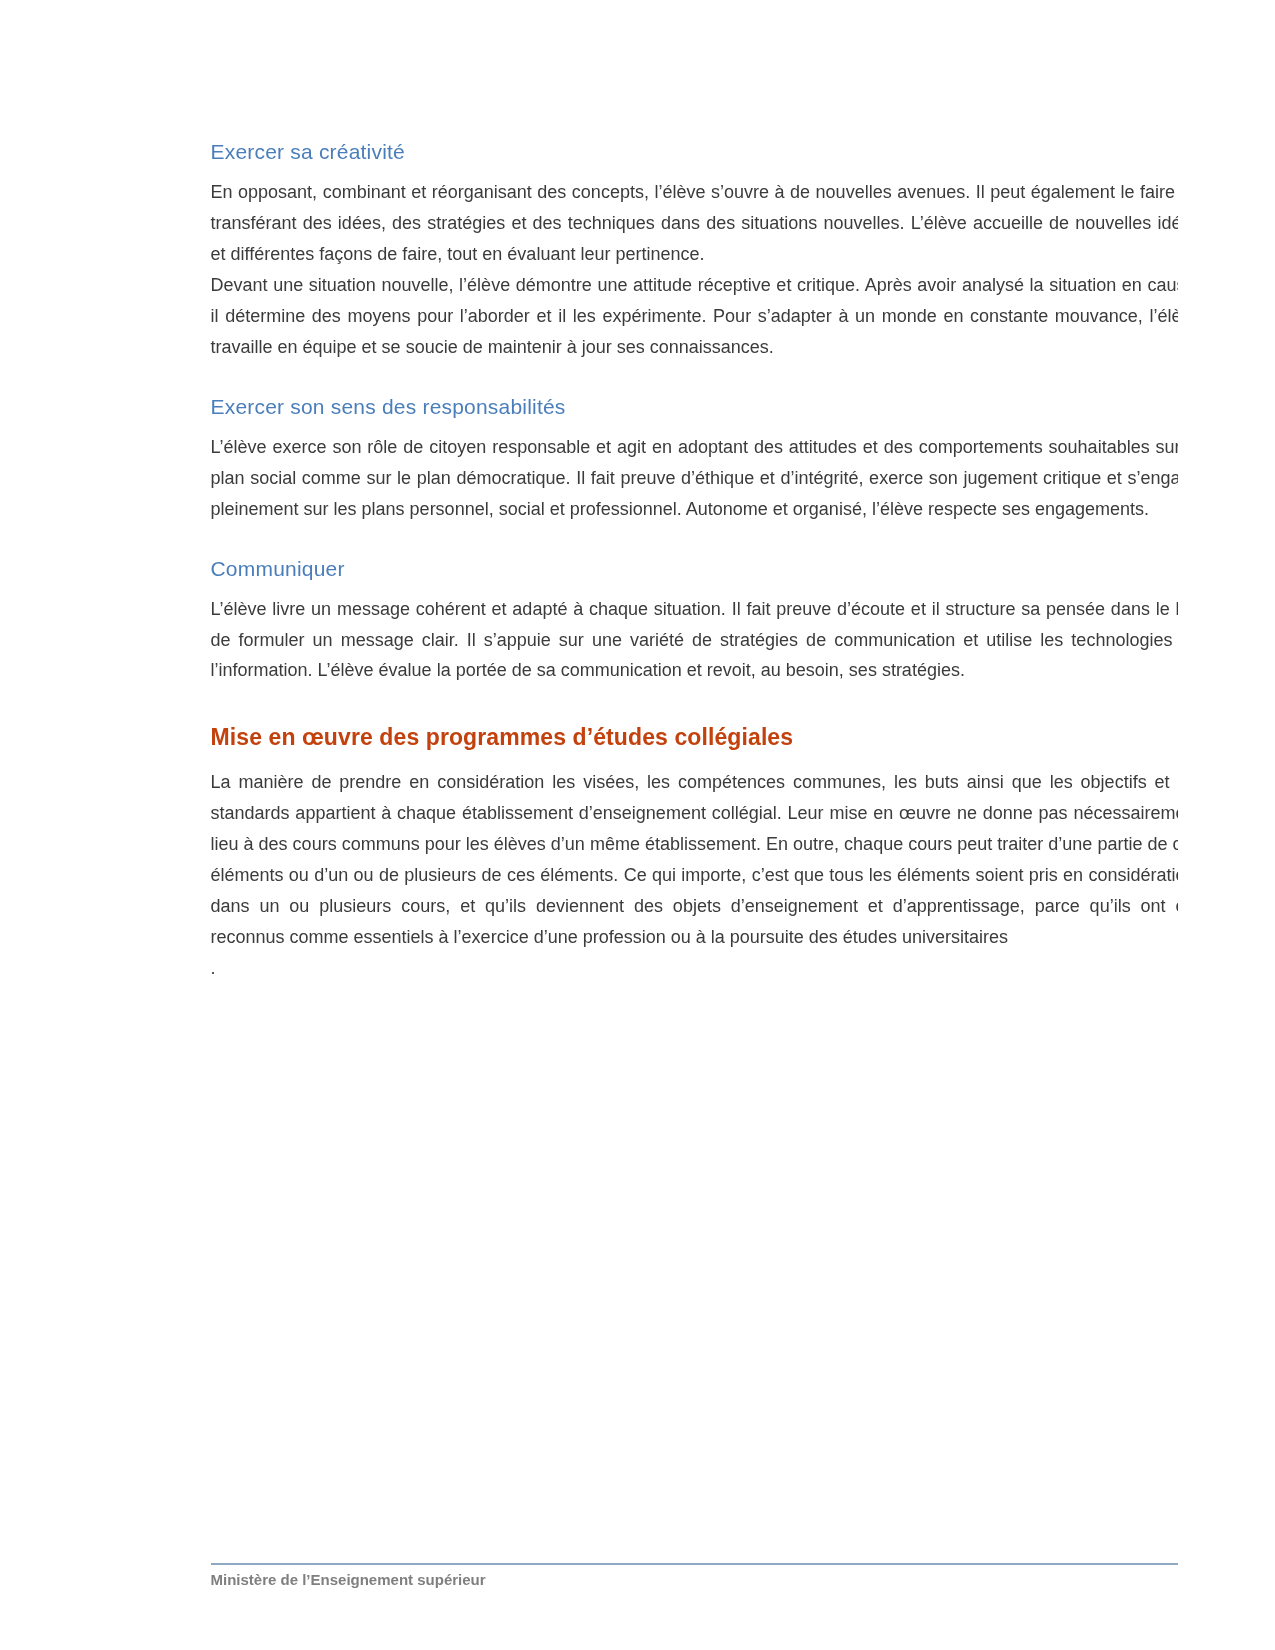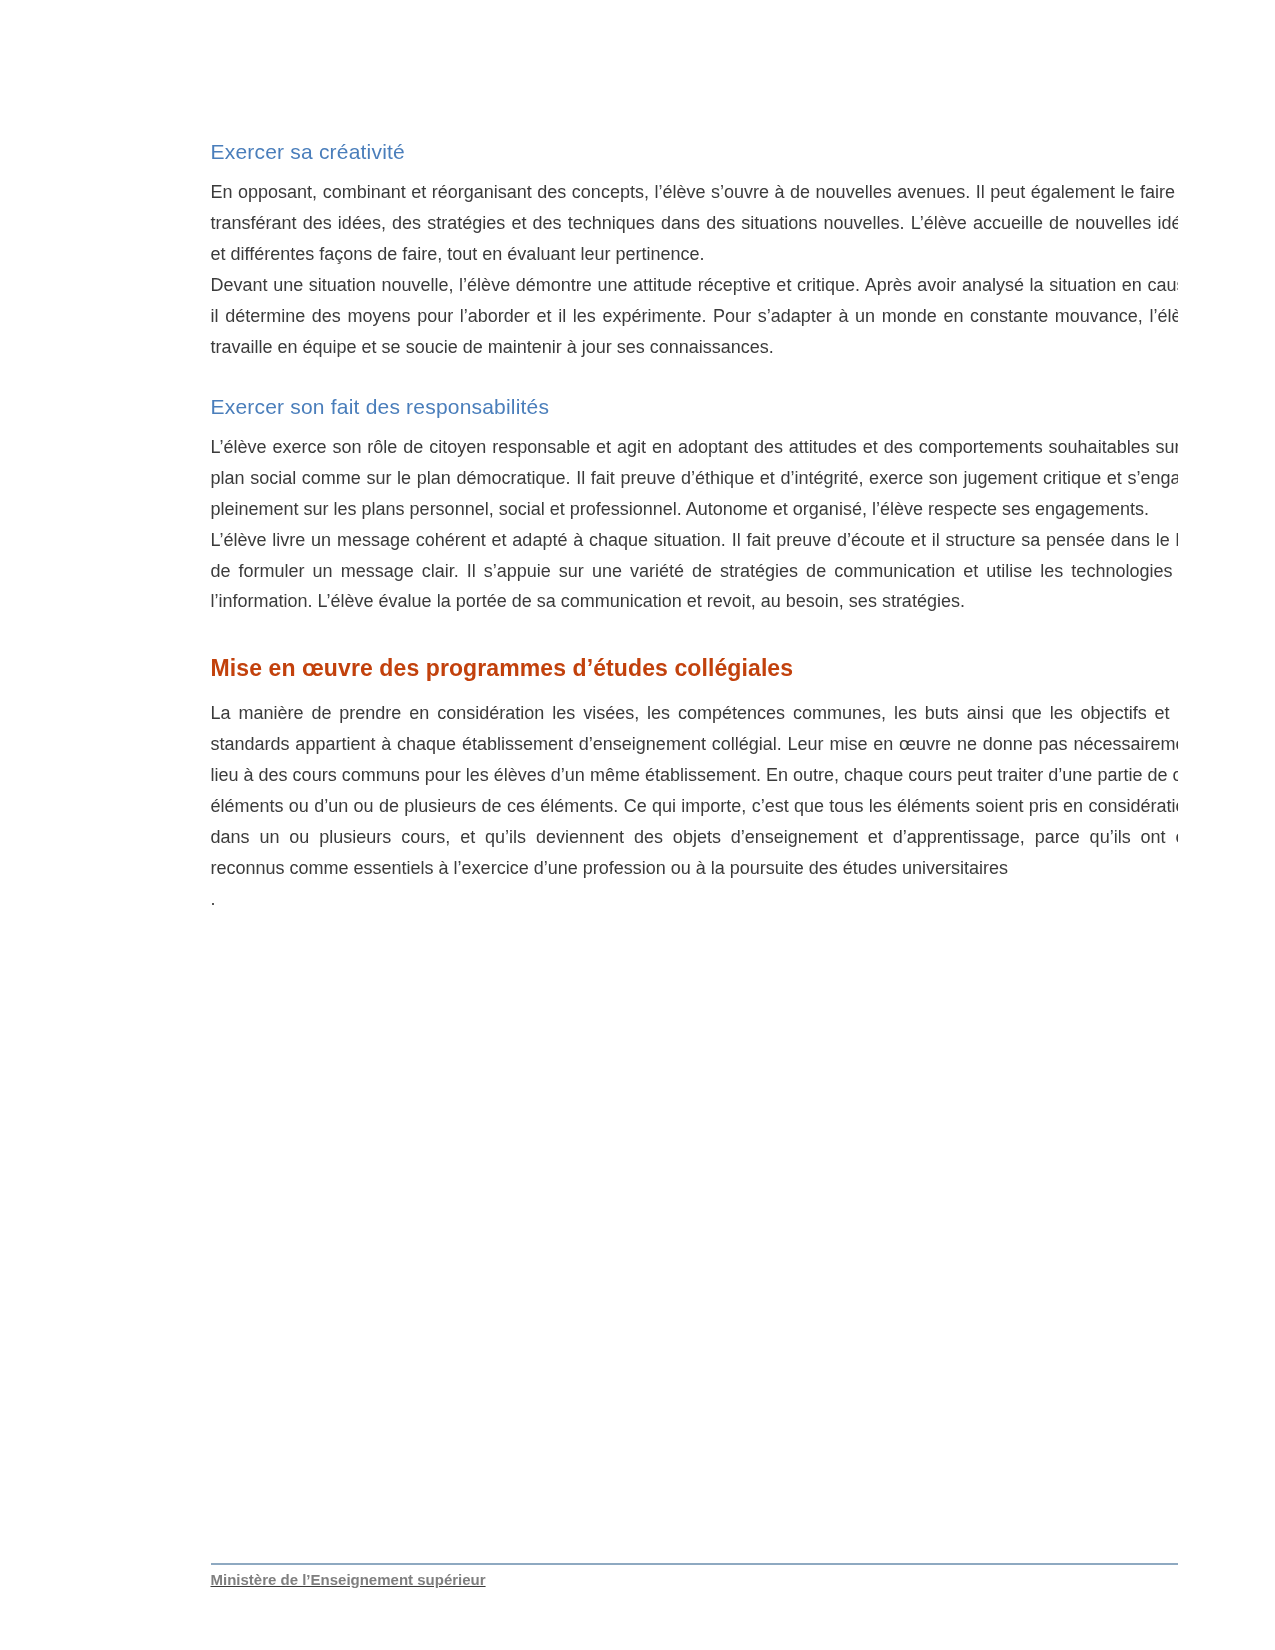--- a/index.html
+++ b/index.html
@@ -94,7 +94,7 @@
     </div>
 
     <div class="section">
-      <h2>Exercer son fait des responsabilités</h2>
+      <h2>Exercer son sens des responsabilités</h2>
       <p>L’élève exerce son rôle de citoyen responsable et agit en adoptant des attitudes et des comportements souhaitables sur le plan social comme sur le plan démocratique. Il fait preuve d’éthique et d’intégrité, exerce son jugement critique et s’engage pleinement sur les plans personnel, social et professionnel. Autonome et organisé, l’élève respecte ses engagements.</p>
     </div>
 

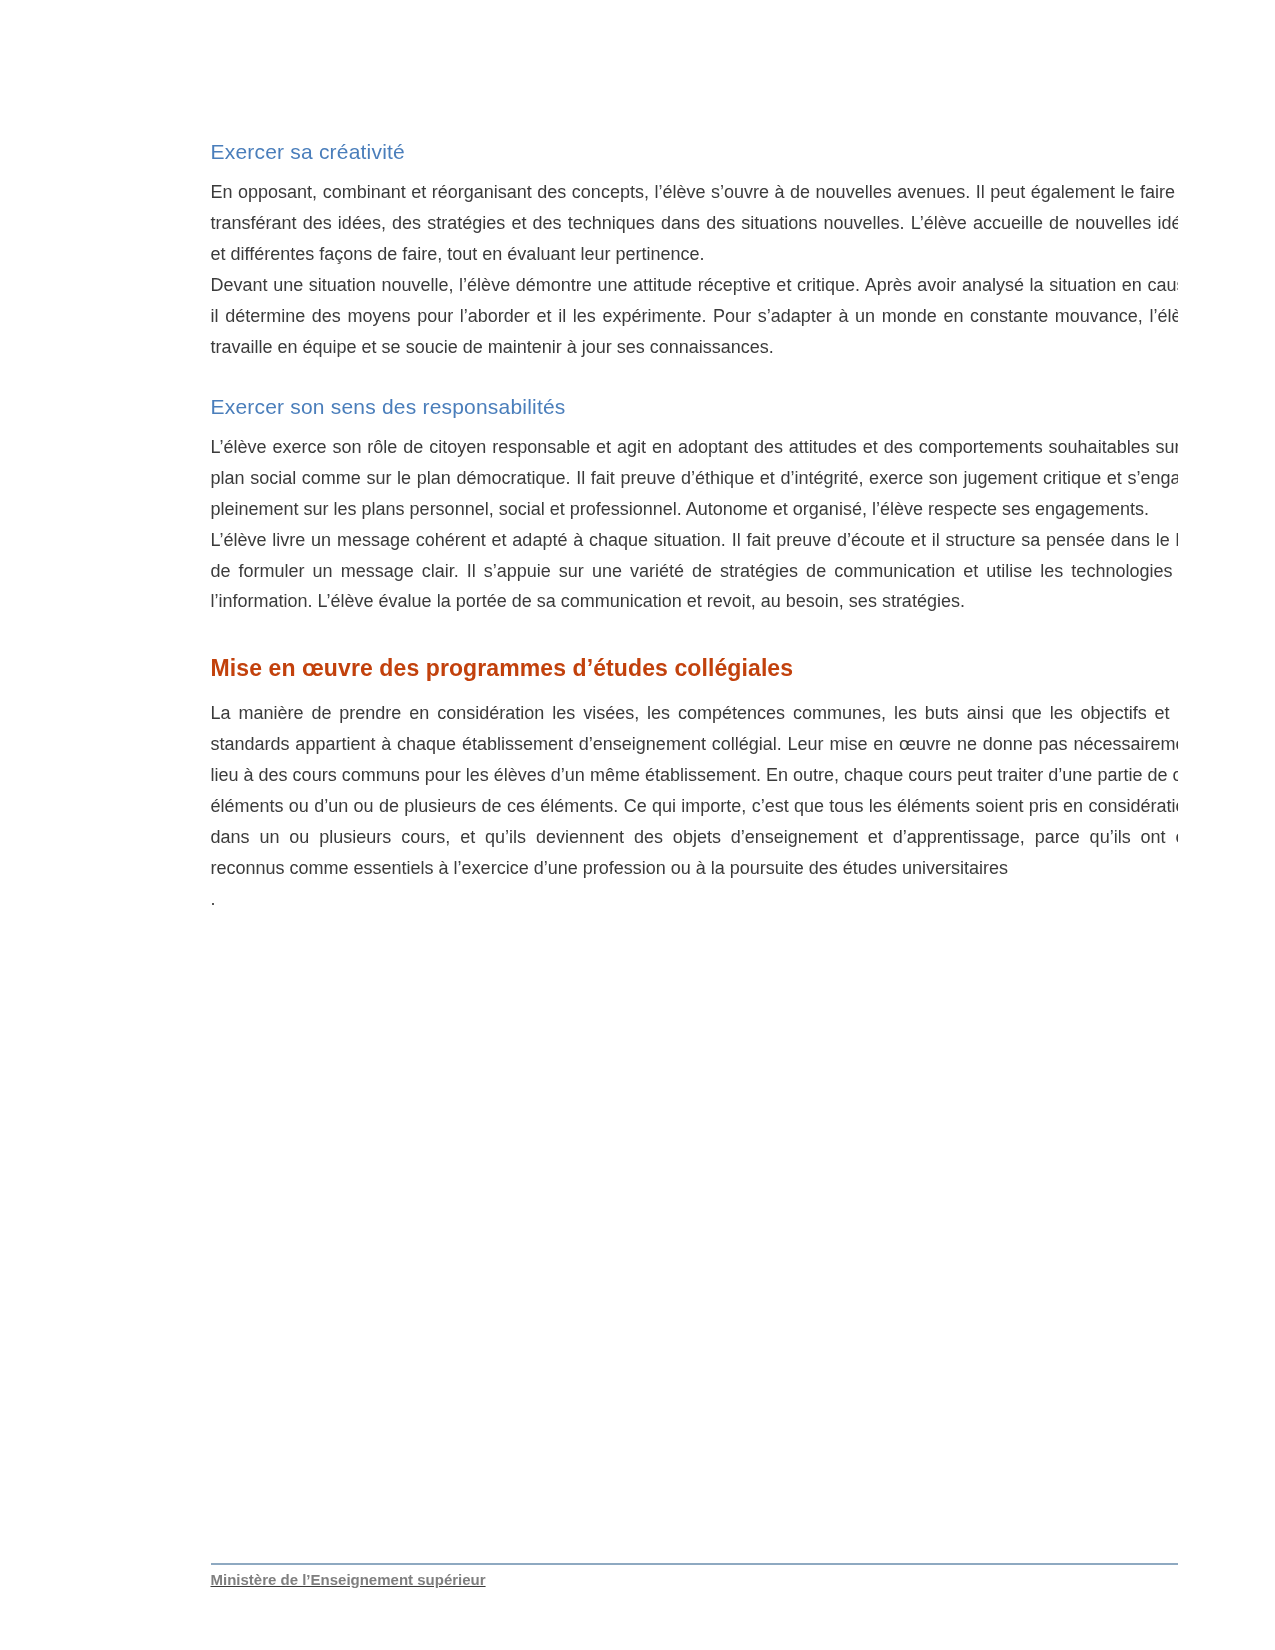--- a/index.html
+++ b/index.html
@@ -99,6 +99,7 @@
     </div>
 
     <div class="section">
+      <h2>Communiquer</h2>
       <p>L’élève livre un message cohérent et adapté à chaque situation. Il fait preuve d’écoute et il structure sa pensée dans le but de formuler un message clair. Il s’appuie sur une variété de stratégies de communication et utilise les technologies de l’information. L’élève évalue la portée de sa communication et revoit, au besoin, ses stratégies.</p>
     </div>
 

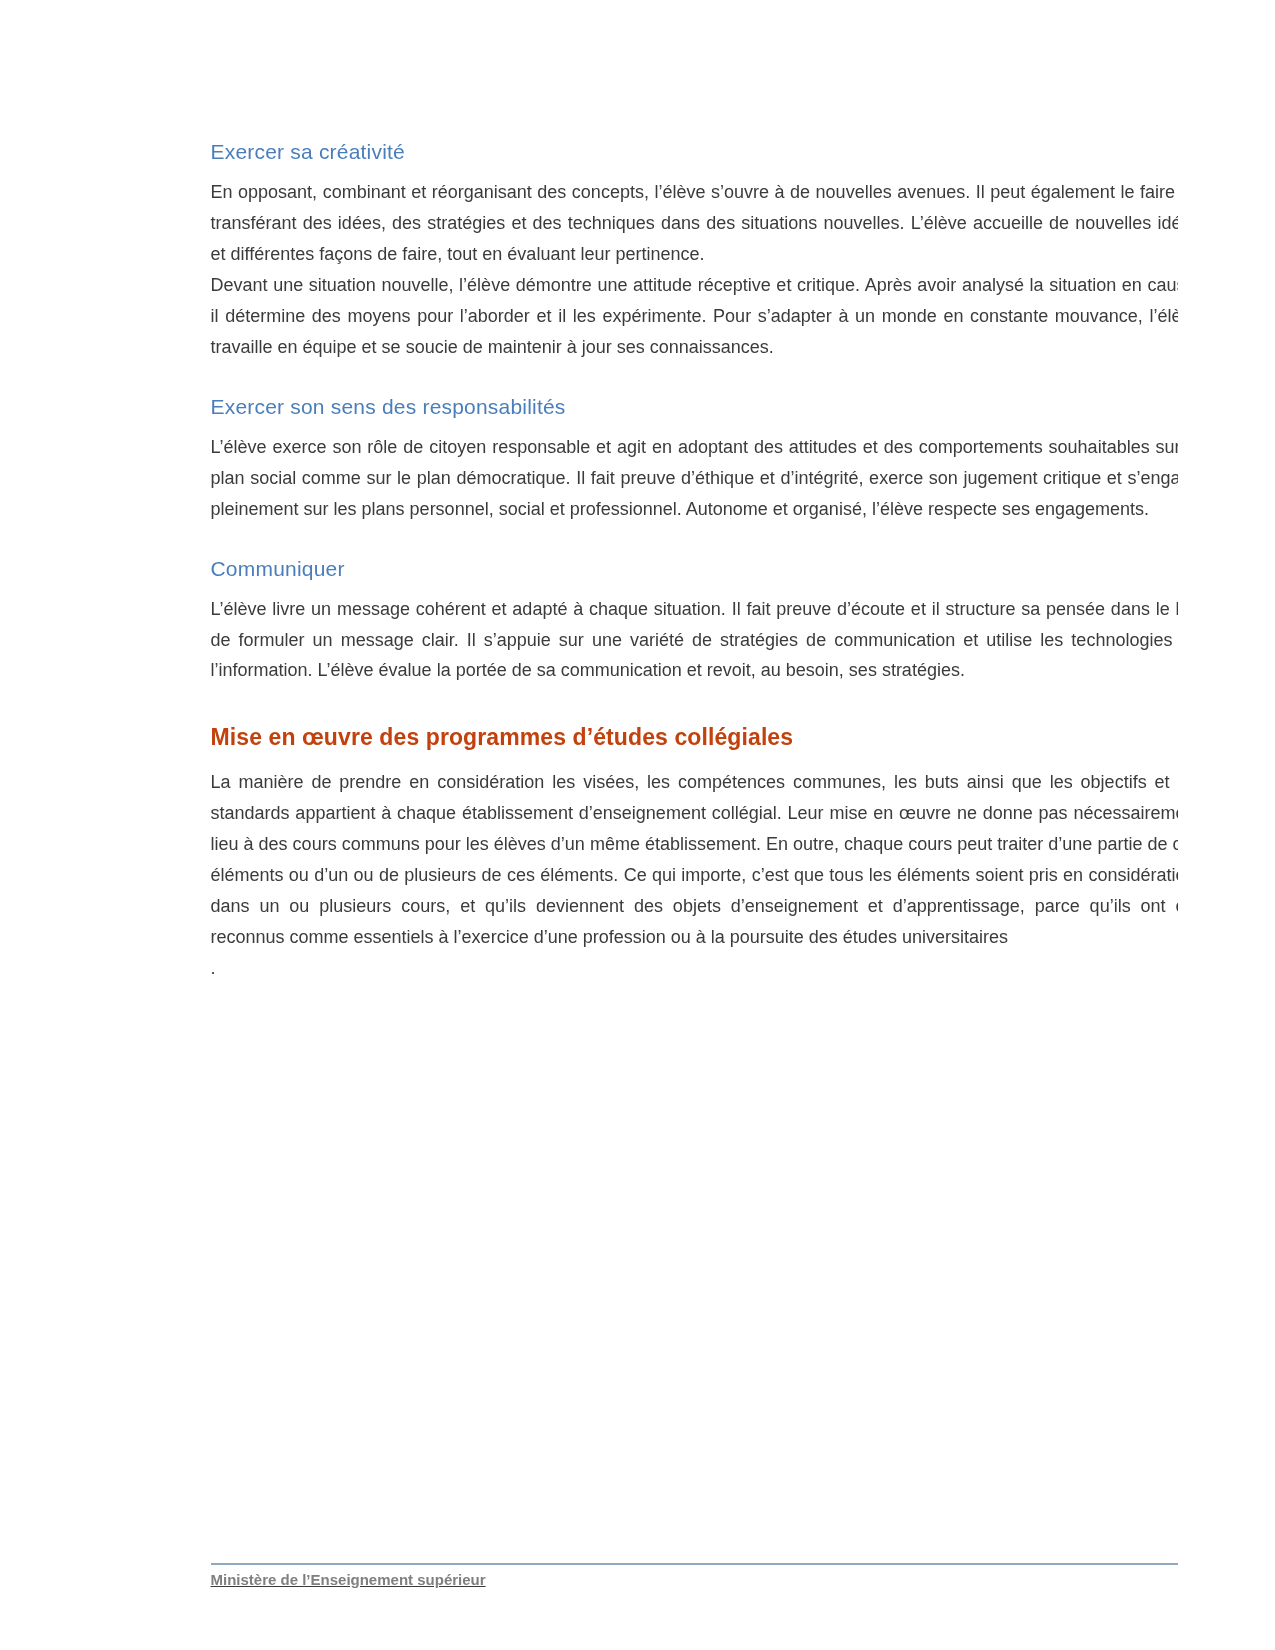--- a/index.html
+++ b/index.html
@@ -64,7 +64,6 @@
     display: flex;
     justify-content: space-between;
     align-items: baseline;
-    text-decoration: underline;
   }
   .footer .footer-left {
     font-size: 15px;

